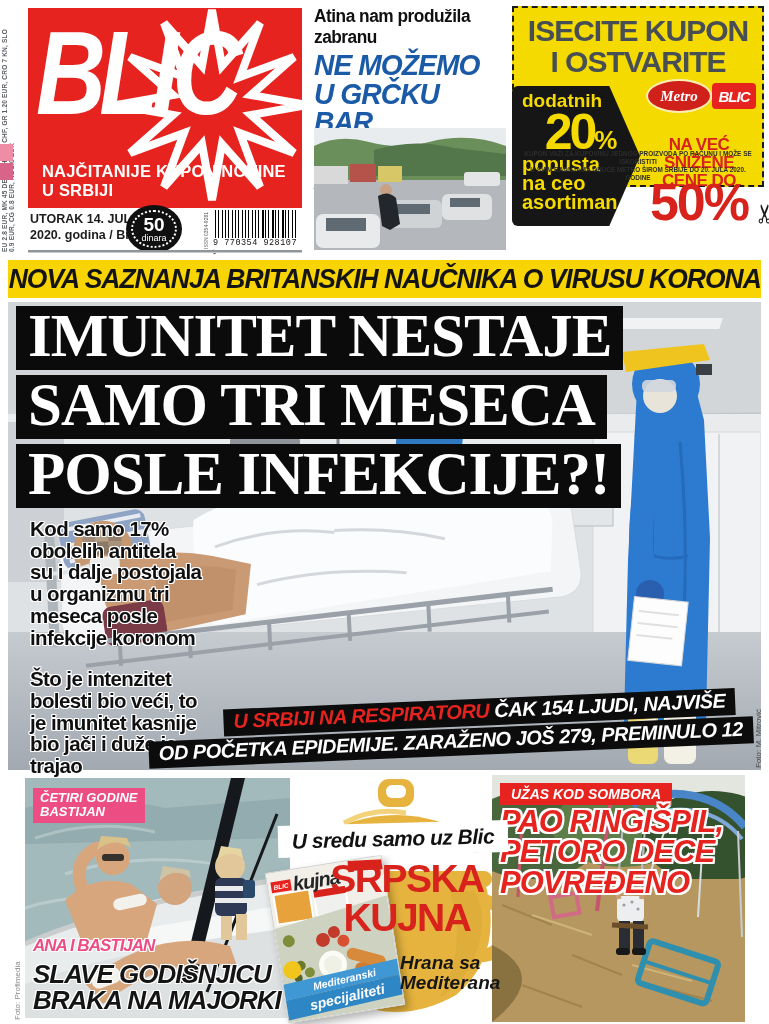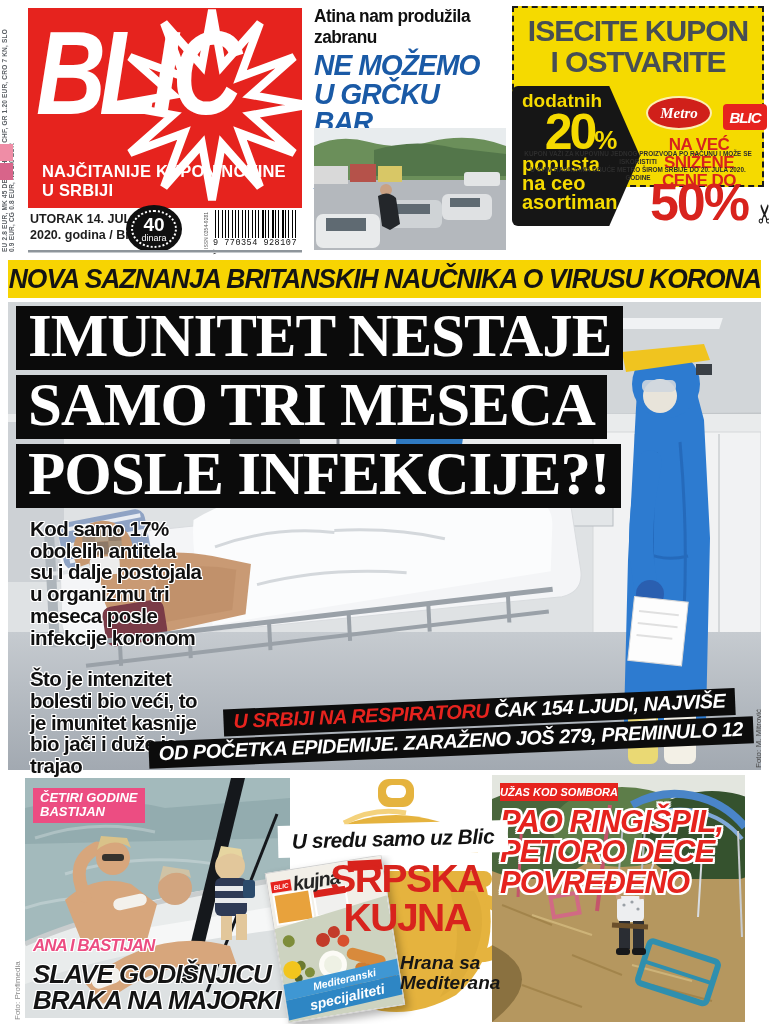--- a/index.html
+++ b/index.html
@@ -51,7 +51,7 @@
   .coupon-arrow .pct{font-size:50px;font-weight:900;letter-spacing:-3px;line-height:.9;text-align:center;}
   .coupon-arrow .pct .sign{font-size:26px;letter-spacing:0;}
   .coupon-arrow .w2{font-size:20px;font-weight:700;}
-  .logos-row{position:absolute;left:132px;top:88px;display:flex;gap:11px;align-items:flex-end;}
+  .logos-row{position:absolute;left:132px;top:71px;display:flex;gap:0;align-items:center;}
   .metro-logo{width:62px;height:30px;background:#d0201a;border:2px solid #fceeb2;border-radius:50%;
               display:flex;align-items:center;justify-content:center;color:#fff;
               font-family:"Liberation Serif",serif;font-style:italic;font-weight:700;font-size:15px;}

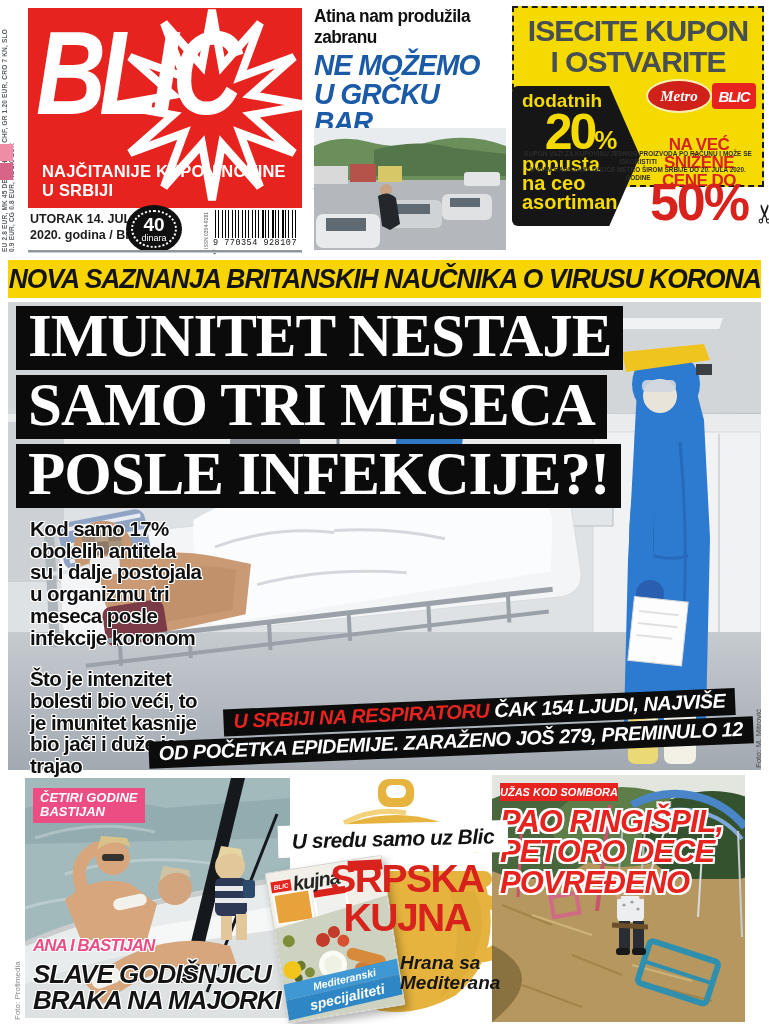--- a/index.html
+++ b/index.html
@@ -144,7 +144,7 @@
   </div>
 
   <div class="abs price-badge">
-    <div class="val">40</div>
+    <div class="val">50</div>
     <div class="unit">dinara</div>
   </div>
 

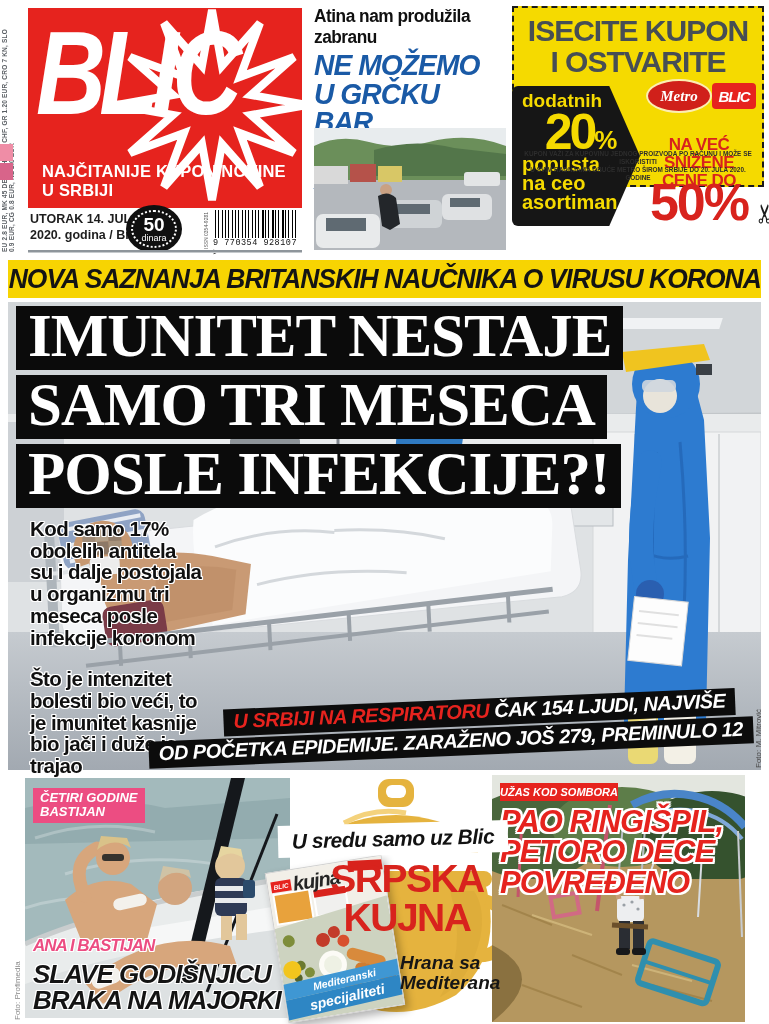--- a/index.html
+++ b/index.html
@@ -117,7 +117,7 @@
 
   .card-right{left:492px;top:775px;width:253px;height:247px;overflow:hidden;}
   .tag-red{position:absolute;left:8px;top:8px;background:#e6231e;color:#fff;font-weight:800;font-style:italic;
-           font-size:11px;padding:3px 0;z-index:3;}
+           font-size:14px;padding:3px 11px;z-index:3;}
   .acc-hl{position:absolute;left:8px;top:32px;z-index:3;font-size:31px;line-height:.98;font-weight:900;font-style:italic;
           color:#e6231e;letter-spacing:-1px;}
 </style>

